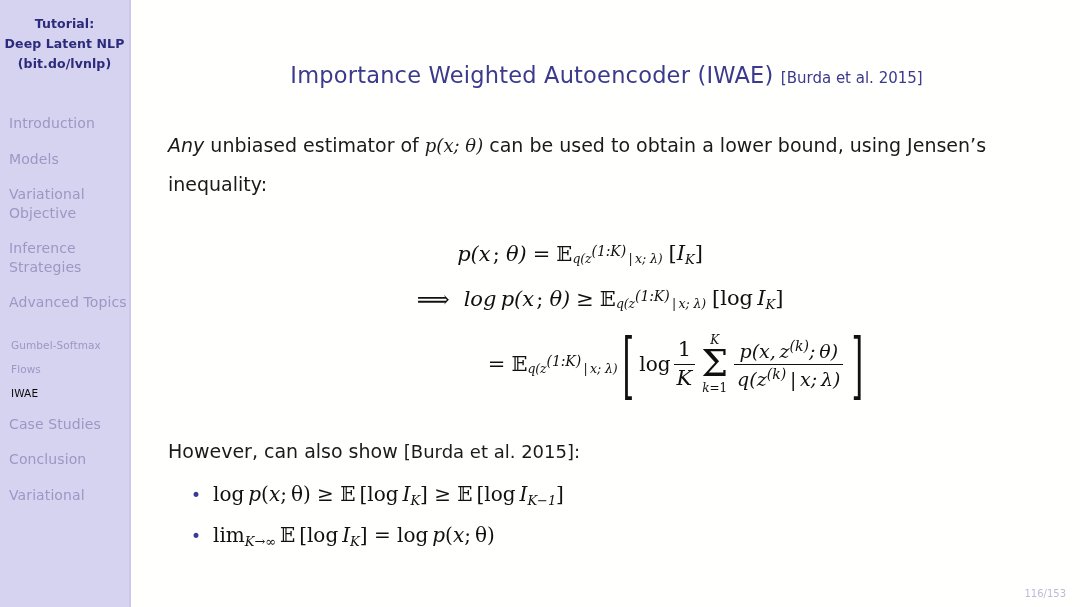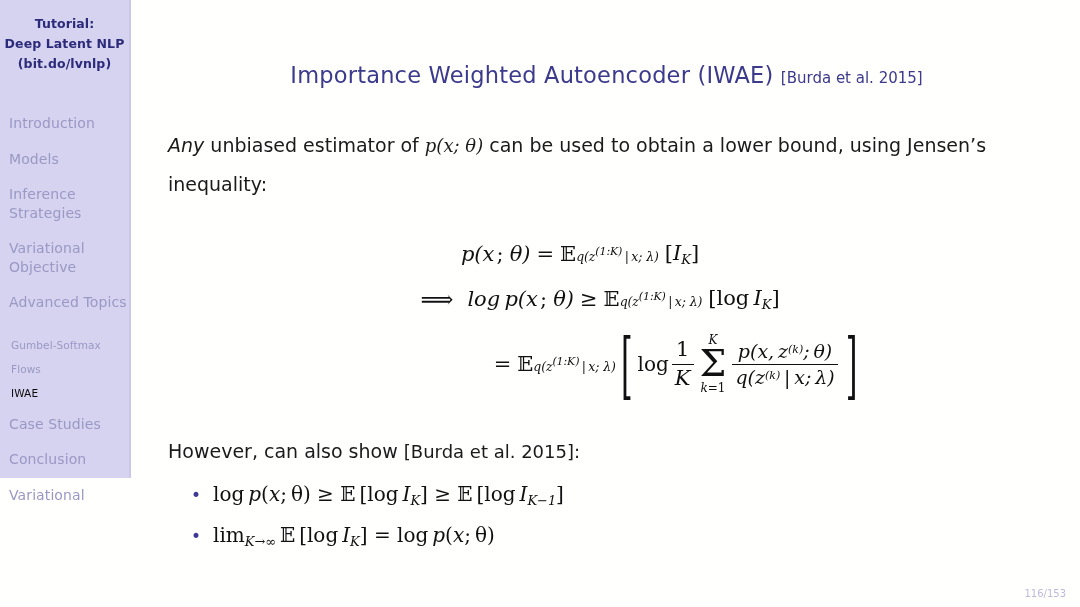--- a/index.html
+++ b/index.html
@@ -25,7 +25,7 @@
     position: absolute;
     left: 0; top: 0;
     width: 131px;
-    height: 478px;
+    height: 607px;
     background: #d6d3f0;
     border-right: 2px solid #cbc7ea;
     box-sizing: border-box;

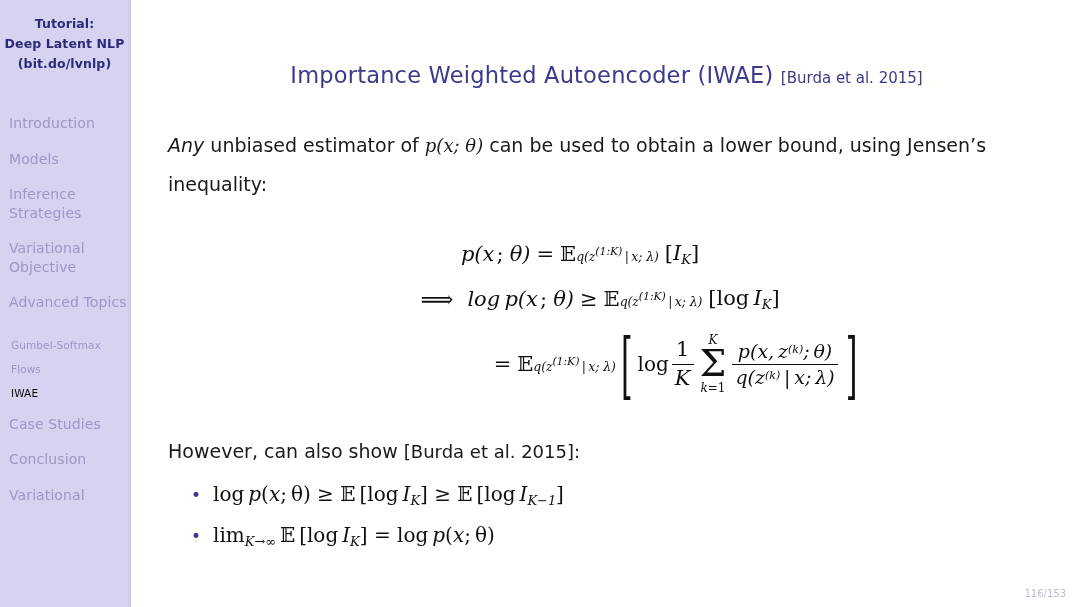--- a/index.html
+++ b/index.html
@@ -255,12 +255,12 @@
         <span>Models</span>
       </div>
       <div class="nav-section">
+        <span class="l2">Variational</span>
+        <span class="l2">Objective</span>
+      </div>
+      <div class="nav-section">
         <span class="l2">Inference</span>
         <span class="l2">Strategies</span>
-      </div>
-      <div class="nav-section">
-        <span class="l2">Variational</span>
-        <span class="l2">Objective</span>
       </div>
       <div class="nav-section sub-group">
         <span>Advanced Topics</span>

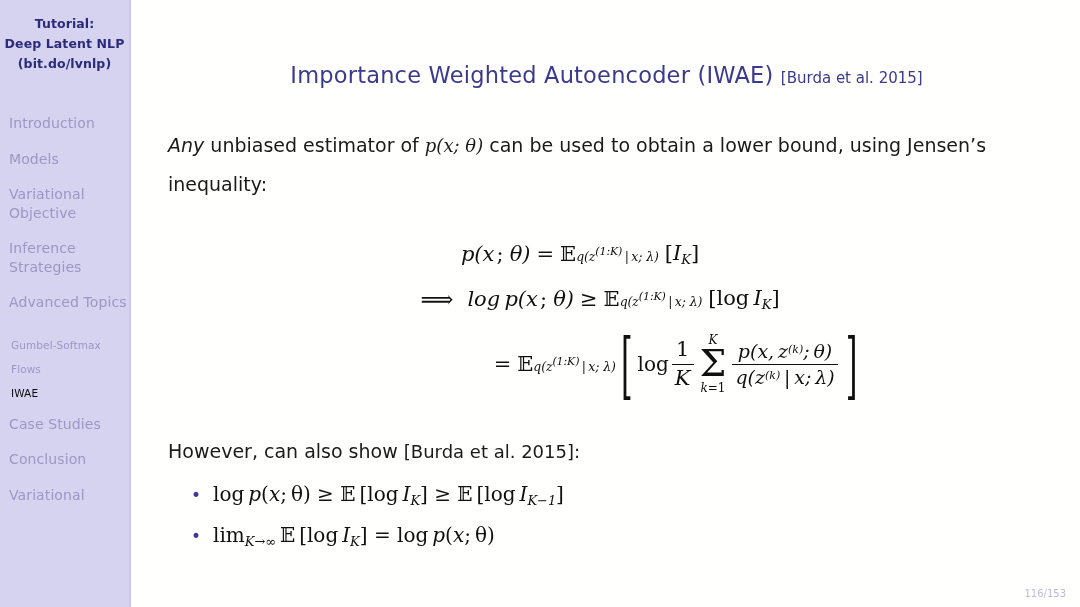--- a/index.html
+++ b/index.html
@@ -135,7 +135,7 @@
     letter-spacing: -0.1px;
   }
   .sup {
-    font-size: 11px;
+    font-size: 14px;
     vertical-align: 0.5em;
     font-style: normal;
   }

